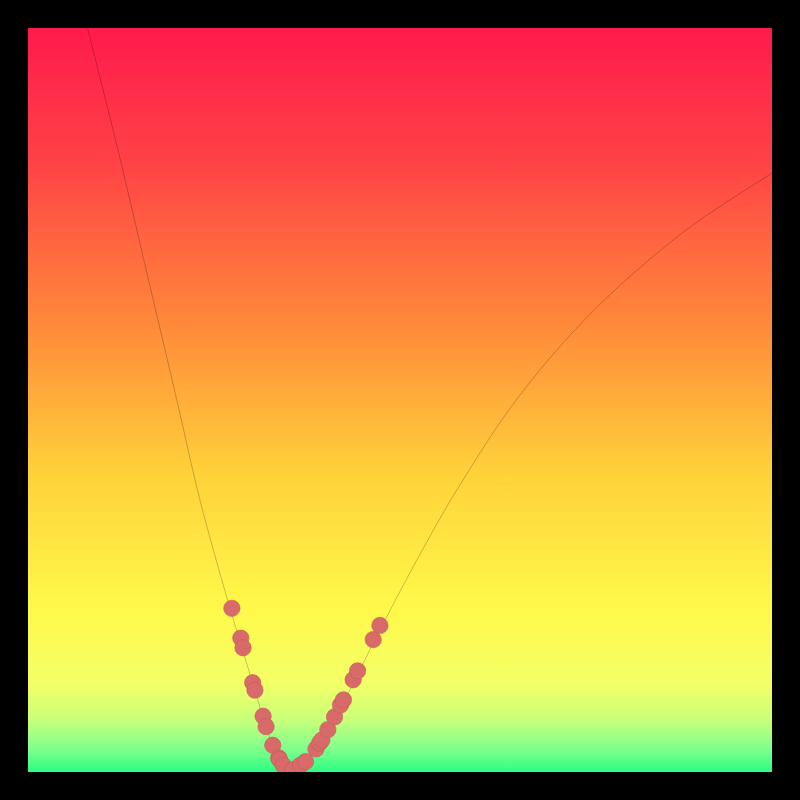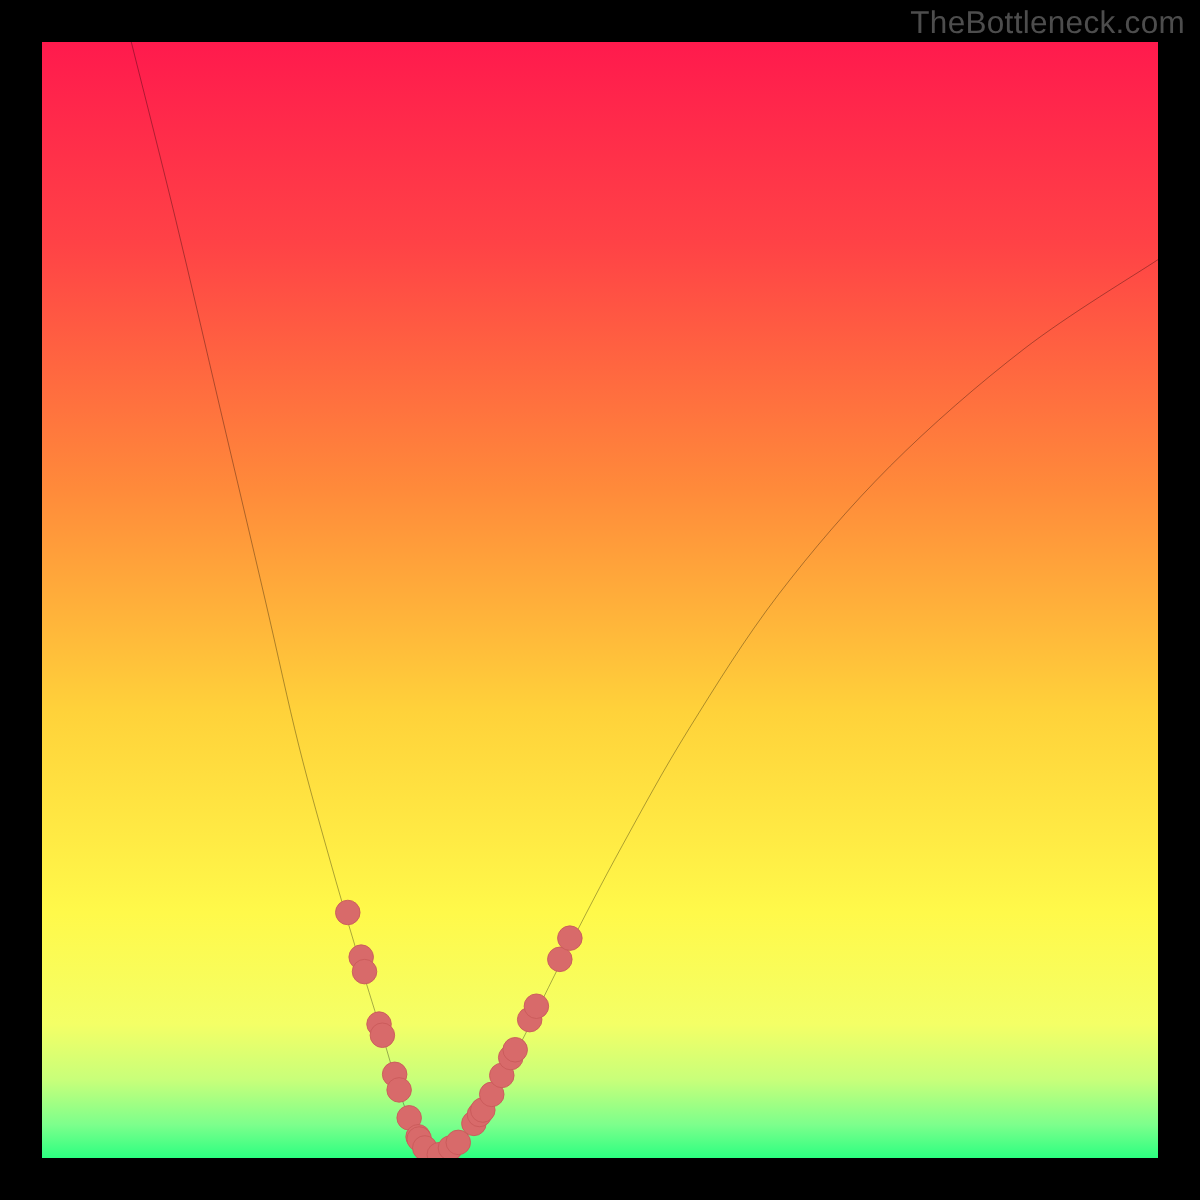--- a/index.html
+++ b/index.html
@@ -97,7 +97,6 @@
     </svg>
   </div>
 
-  <div class="attrib">TheBottleneck.com</div>
 </div>
 
 </body></html>

